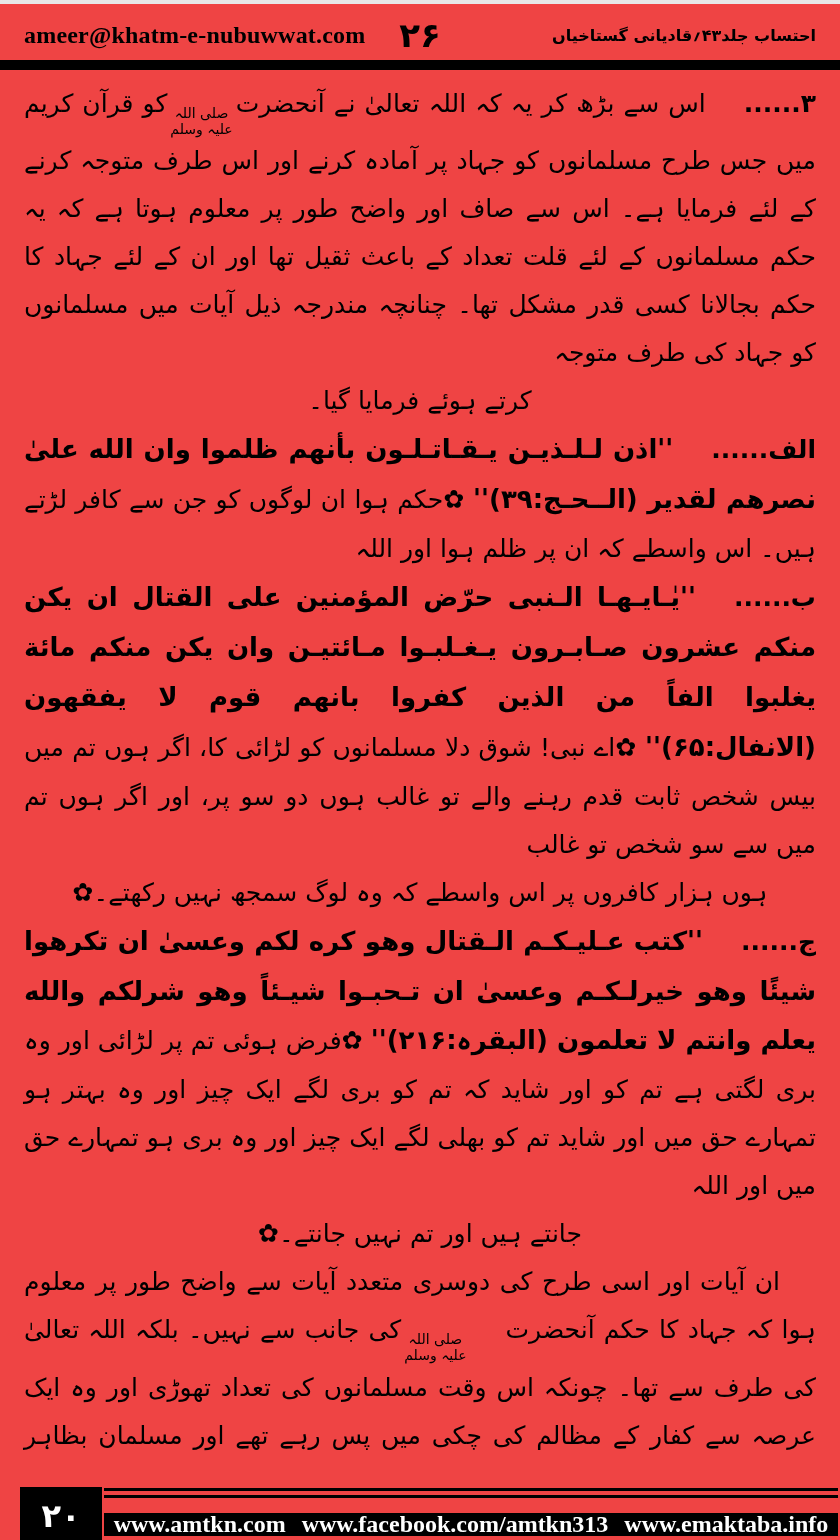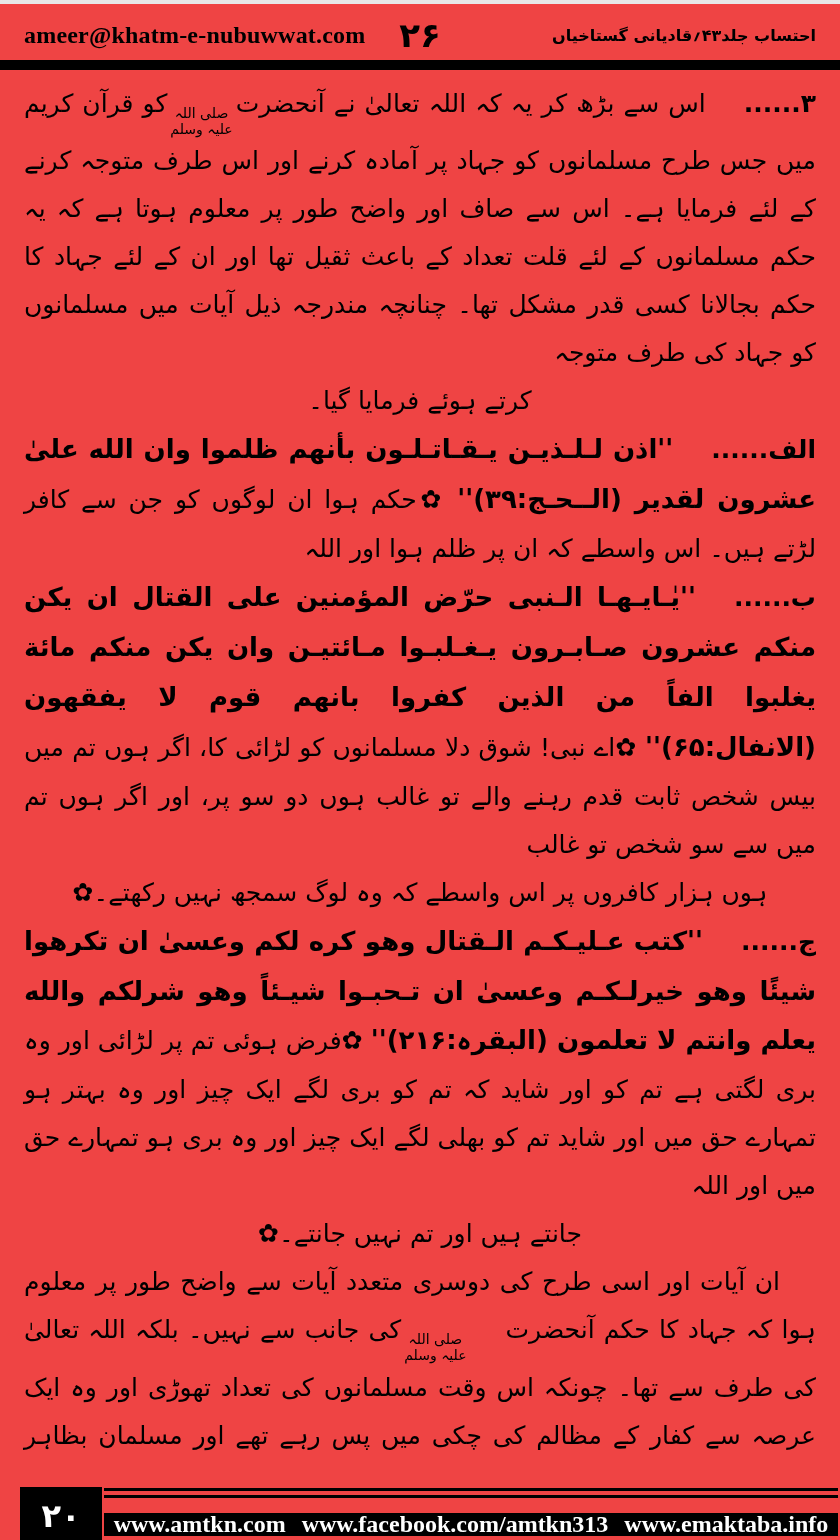--- a/index.html
+++ b/index.html
@@ -87,7 +87,7 @@
         </span><span class="urdu">کو قرآن کریم میں جس طرح مسلمانوں کو جہاد پر آمادہ کرنے اور اس طرف متوجہ کرنے کے لئے فرمایا ہے۔ اس سے صاف اور واضح طور پر معلوم ہوتا ہے کہ یہ حکم مسلمانوں کے لئے قلت تعداد کے باعث ثقیل تھا اور ان کے لئے جہاد کا حکم بجالانا کسی قدر مشکل تھا۔ چنانچہ مندرجہ ذیل آیات میں مسلمانوں کو جہاد کی طرف متوجہ</span></p>
     <div class="lastline urdu">کرتے ہوئے فرمایا گیا۔</div>
 
-    <p class="sec"><span class="marker">الف......</span><span class="arabic">''اذن لـلـذیـن یـقـاتـلـون بأنهم ظلموا وان الله علیٰ عشرون لقدیر (الــحـج:۳۹)''</span> <span class="urdu">✿حکم ہوا ان لوگوں کو جن سے کافر لڑتے ہیں۔ اس واسطے کہ ان پر ظلم ہوا اور اللہ</span></p>
+    <p class="sec"><span class="marker">الف......</span><span class="arabic">''اذن لـلـذیـن یـقـاتـلـون بأنهم ظلموا وان الله علیٰ نصرهم لقدیر (الــحـج:۳۹)''</span> <span class="urdu">✿حکم ہوا ان لوگوں کو جن سے کافر لڑتے ہیں۔ اس واسطے کہ ان پر ظلم ہوا اور اللہ</span></p>
 
     <p class="sec"><span class="marker">ب......</span><span class="arabic">''یٰـایـهـا الـنبی حرّض المؤمنین علی القتال ان یکن منکم عشرون صـابـرون یـغـلبـوا مـائتیـن وان یکن منکم مائة یغلبوا الفاً من الذین کفروا بانهم قوم لا یفقهون (الانفال:۶۵)''</span> <span class="urdu">✿اے نبی! شوق دلا مسلمانوں کو لڑائی کا، اگر ہوں تم میں بیس شخص ثابت قدم رہنے والے تو غالب ہوں دو سو پر، اور اگر ہوں تم میں سے سو شخص تو غالب</span></p>
     <div class="lastline urdu">ہوں ہزار کافروں پر اس واسطے کہ وہ لوگ سمجھ نہیں رکھتے۔✿</div>

